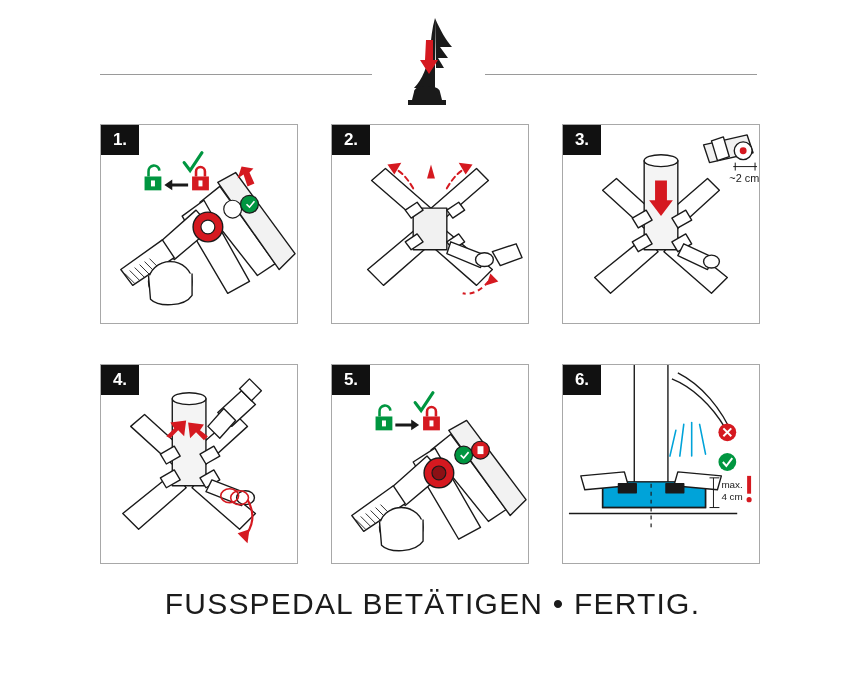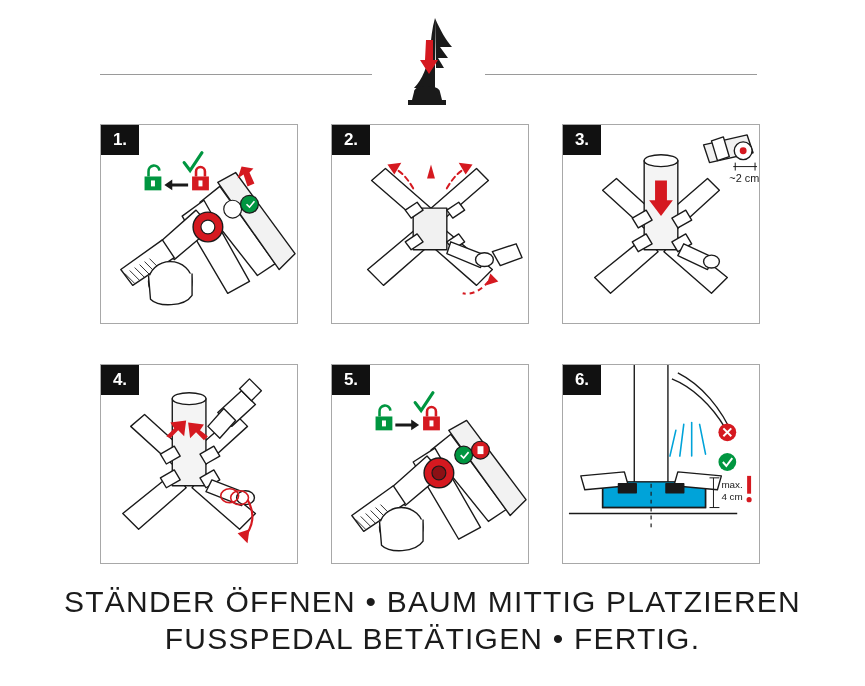--- a/index.html
+++ b/index.html
@@ -404,7 +404,6 @@
   </div>
 
   <div class="caption">
-    <div class="line line1">STÄNDER ÖFFNEN • BAUM MITTIG PLATZIEREN</div>
     <div class="line line2">FUSSPEDAL BETÄTIGEN • FERTIG.</div>
   </div>
 

